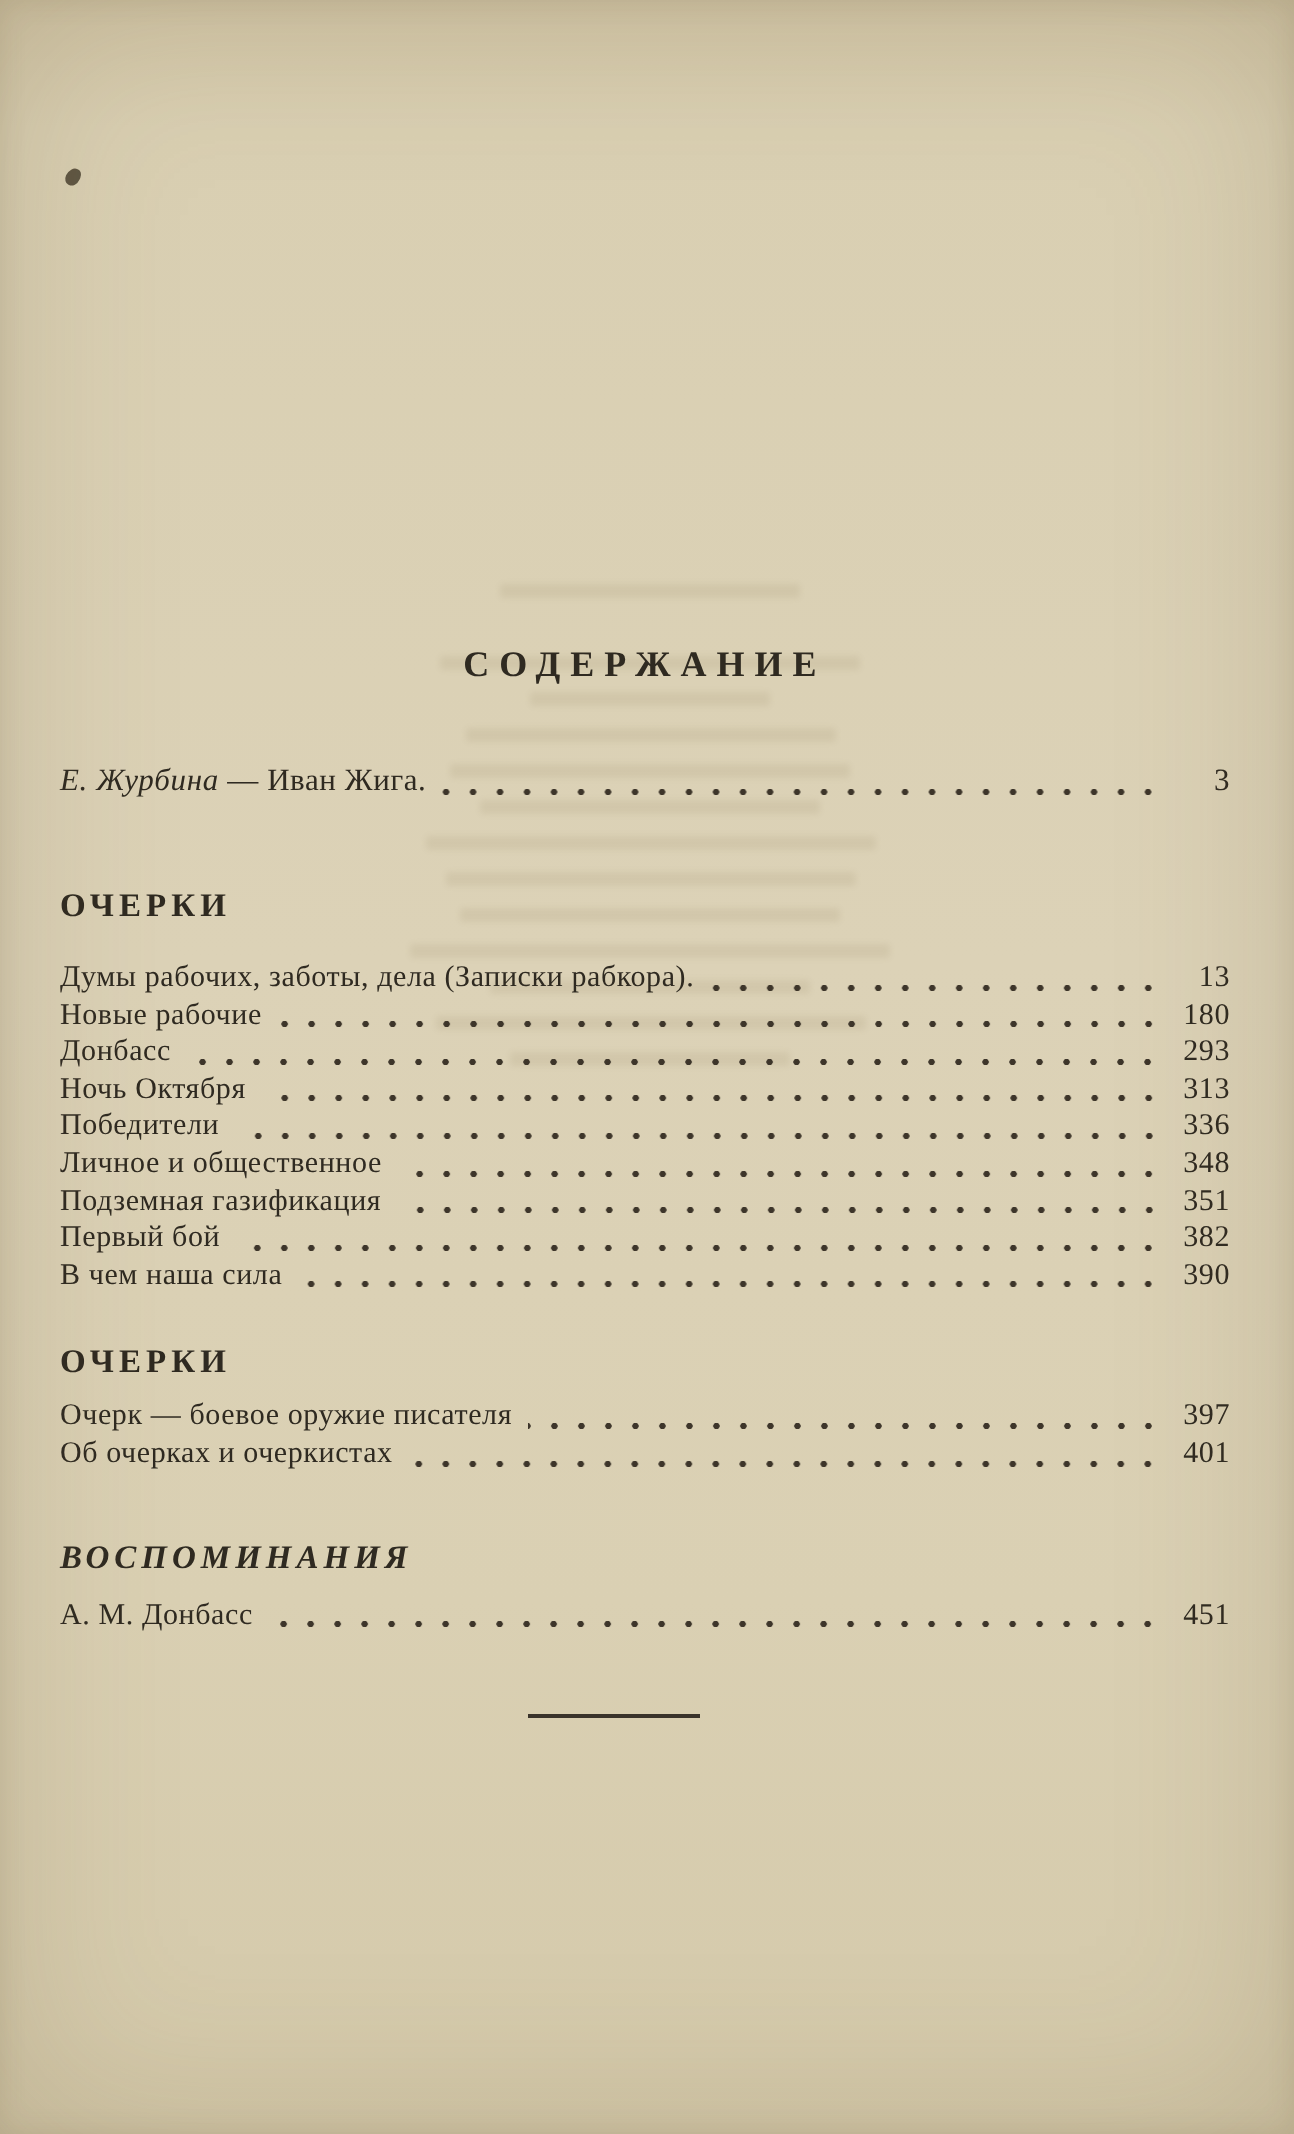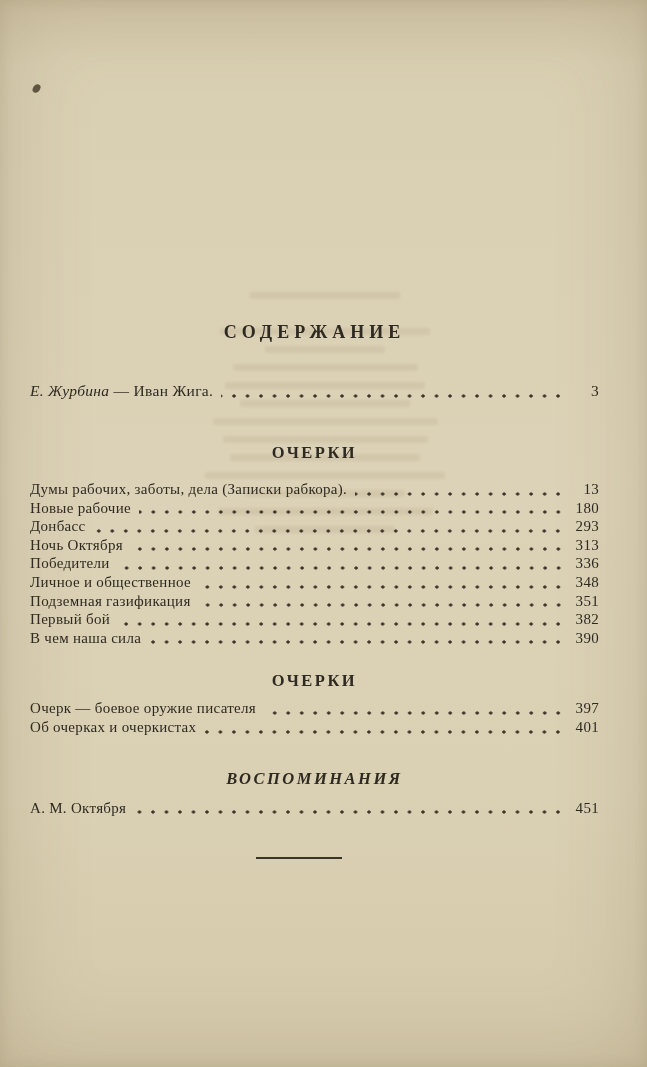--- a/index.html
+++ b/index.html
@@ -27,7 +27,7 @@
   .content {
     position: absolute;
     left: 30px;
-    right: 48px;
+    right: 32px;
     top: 0;
   }
   .contents-title {

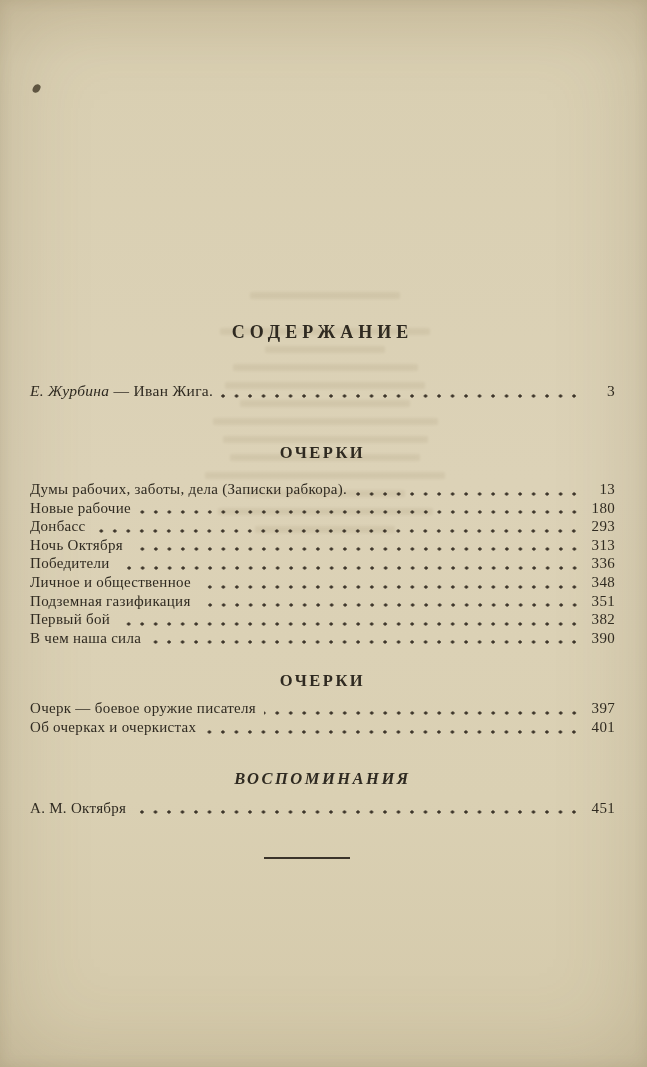--- a/index.html
+++ b/index.html
@@ -39,7 +39,6 @@
     line-height: 21px;
   }
   .section-heading {
-    text-align: center;
     font-weight: bold;
     font-size: 16.5px;
     letter-spacing: 2.5px;

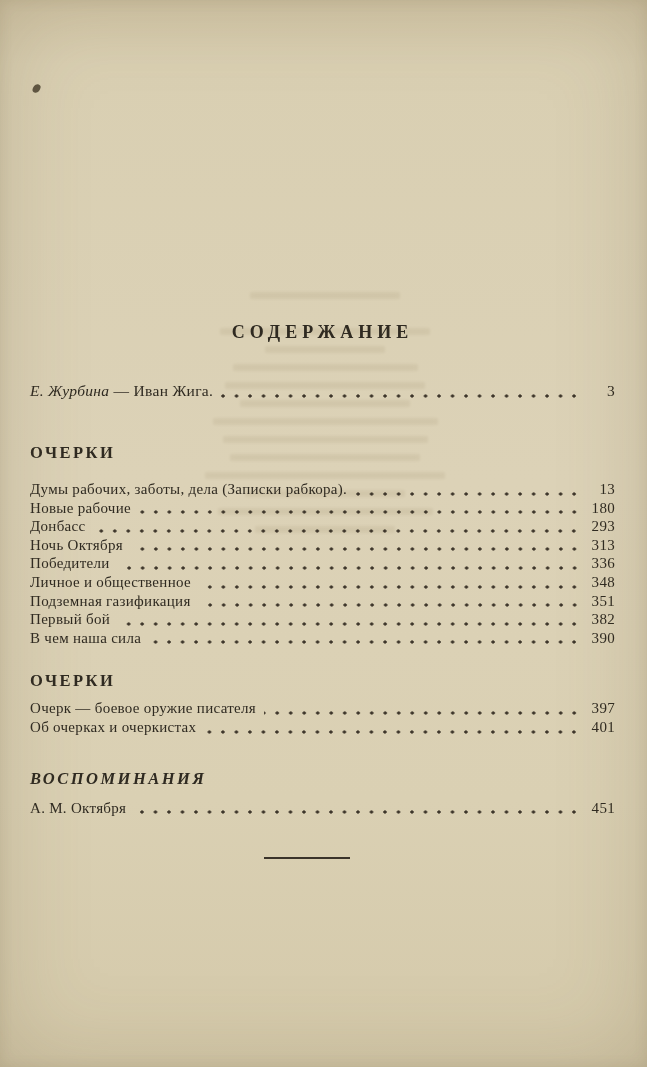--- a/index.html
+++ b/index.html
@@ -228,7 +228,7 @@
     <div class="section-heading heading-memoirs">ВОСПОМИНАНИЯ</div>
 
     <div class="toc-row">
-      <span>А. М. Октября</span>
+      <span>А. М. Донбасс</span>
       <span class="toc-leader"></span>
       <span class="toc-page">451</span>
     </div>

